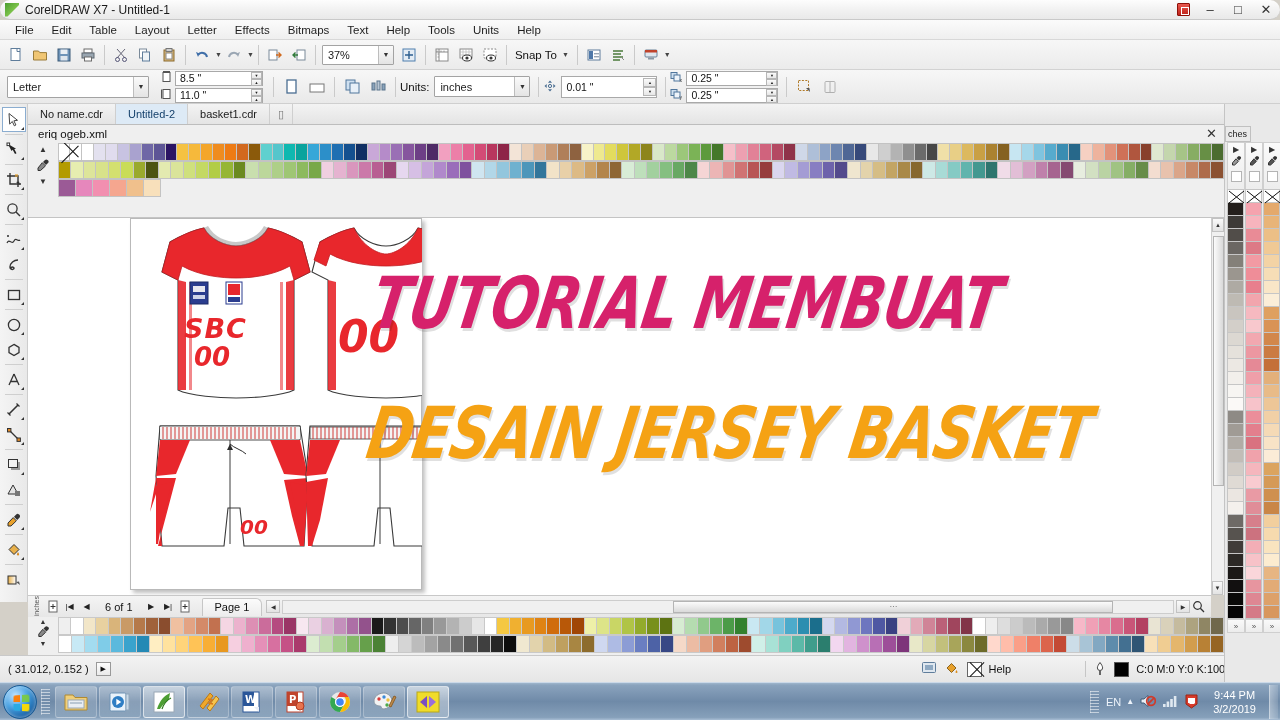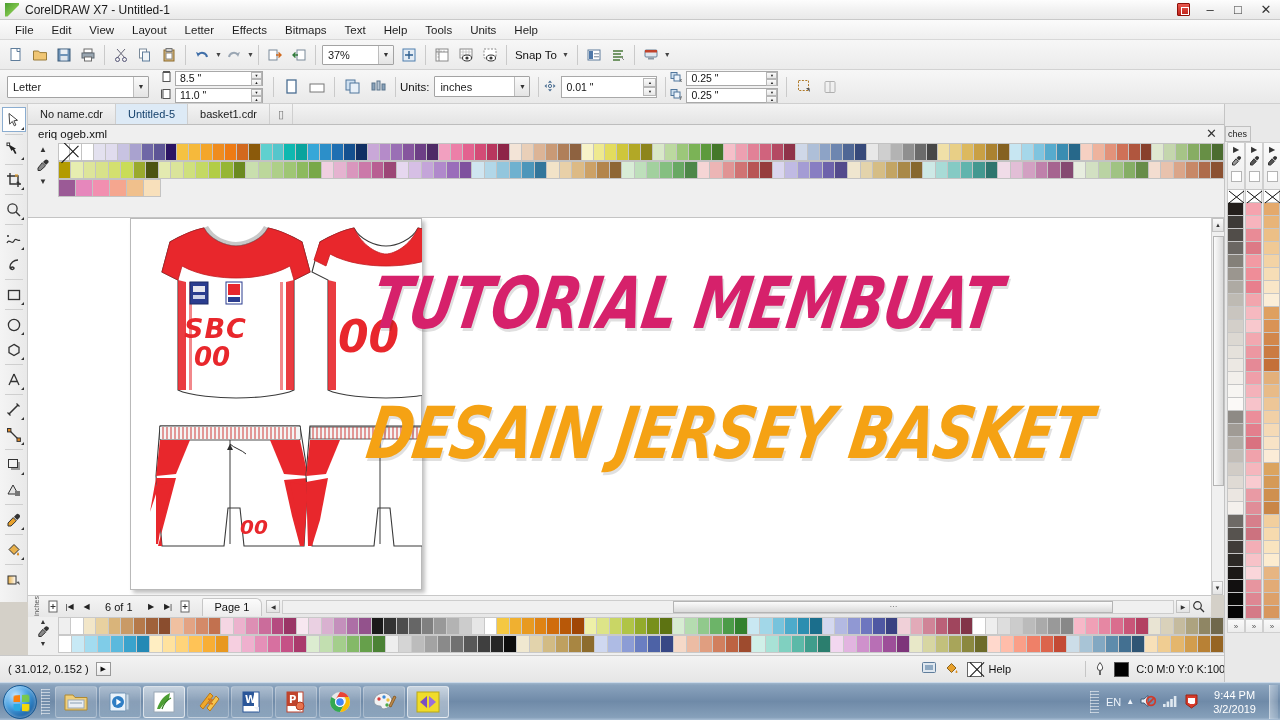--- a/index.html
+++ b/index.html
@@ -17,7 +17,7 @@
     position:absolute; left:0; top:0; width:1280px; height:20px;
     background:linear-gradient(to bottom,#fdfdfd 0%,#f2f2f2 50%,#e9e9e9 100%);
     border-bottom:1px solid #c9c9c9;
-    display:flex; align-items:center;
+    display:flex; align-items:center;border-radius:10px;
   }
   .ico-corel {
     width:14px;height:14px;margin:0 6px 0 5px;position:relative;flex:none;

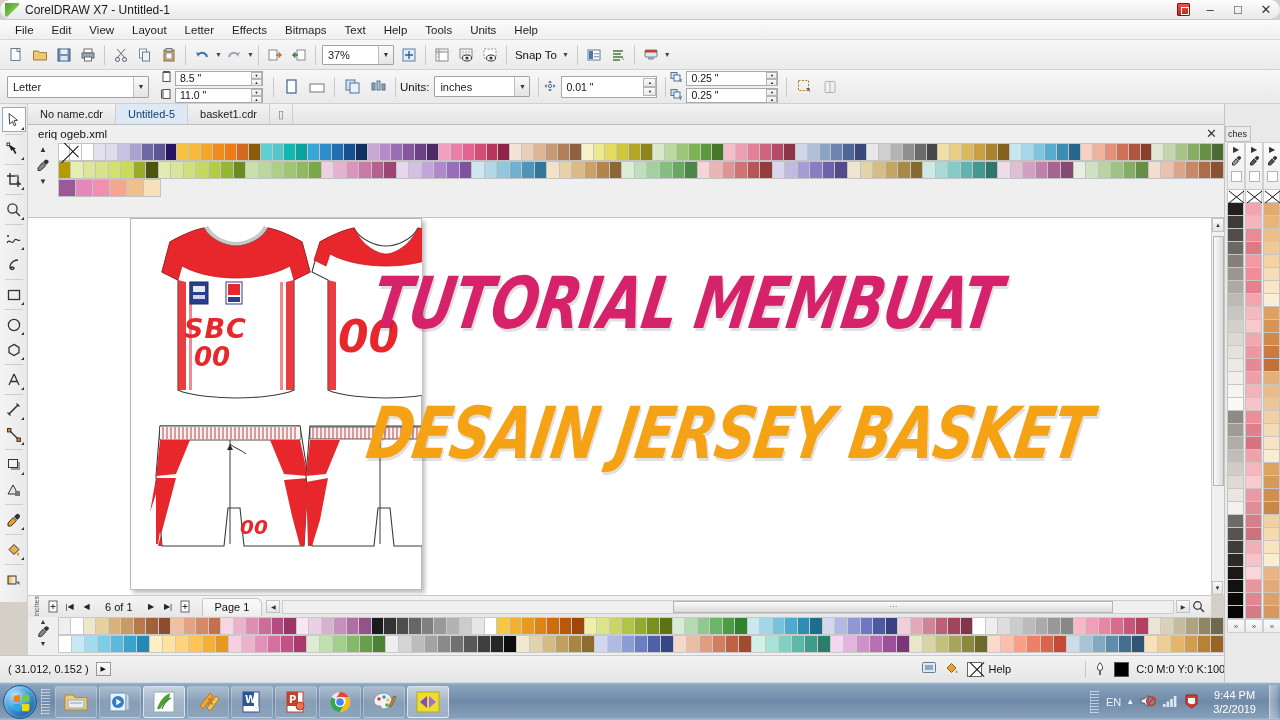--- a/index.html
+++ b/index.html
@@ -305,7 +305,7 @@
   <div class="menubar">
     <div class="menu-item">File</div>
     <div class="menu-item">Edit</div>
-    <div class="menu-item">View</div>
+    <div class="menu-item">Table</div>
     <div class="menu-item">Layout</div>
     <div class="menu-item">Letter</div>
     <div class="menu-item">Effects</div>

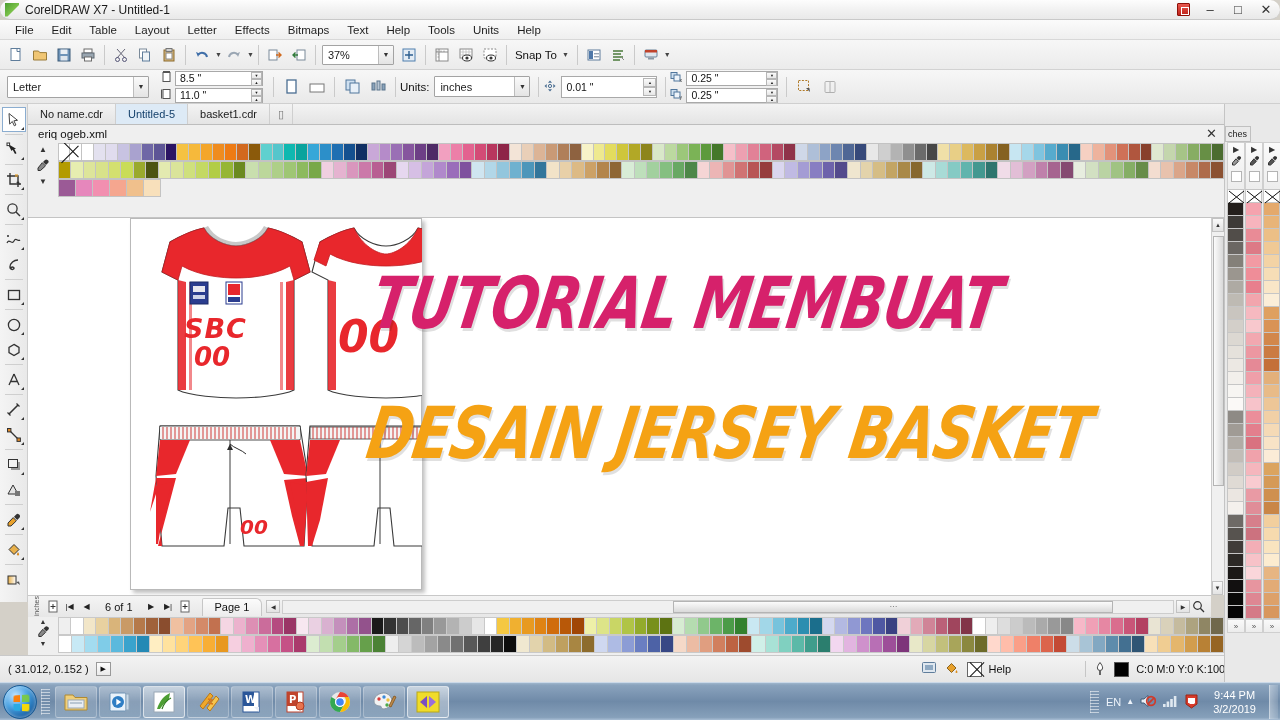--- a/index.html
+++ b/index.html
@@ -736,7 +736,7 @@
 
   <div class="doctabs">
     <div class="doctab">No name.cdr</div>
-    <div class="doctab active">Untitled-5</div>
+    <div class="doctab active">Untitled-2</div>
     <div class="doctab">basket1.cdr</div>
     <div class="doctab plus">▯</div>
   </div>

